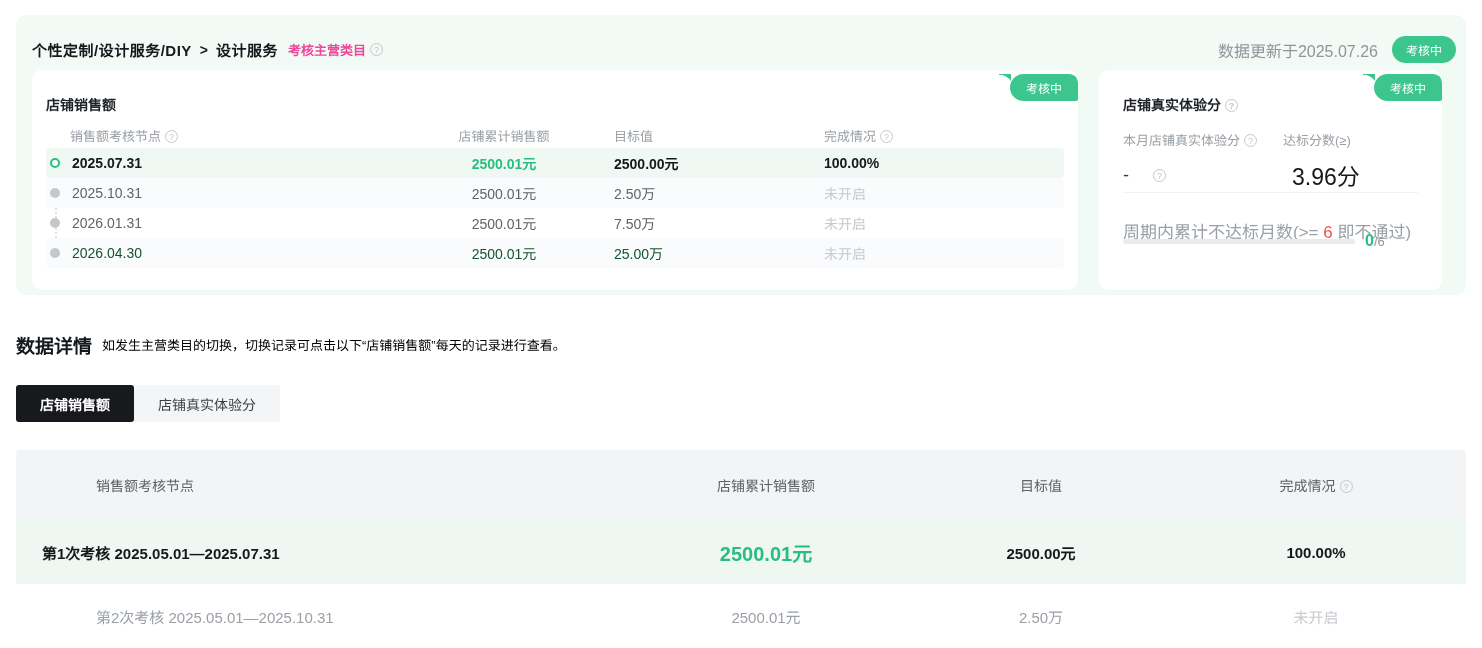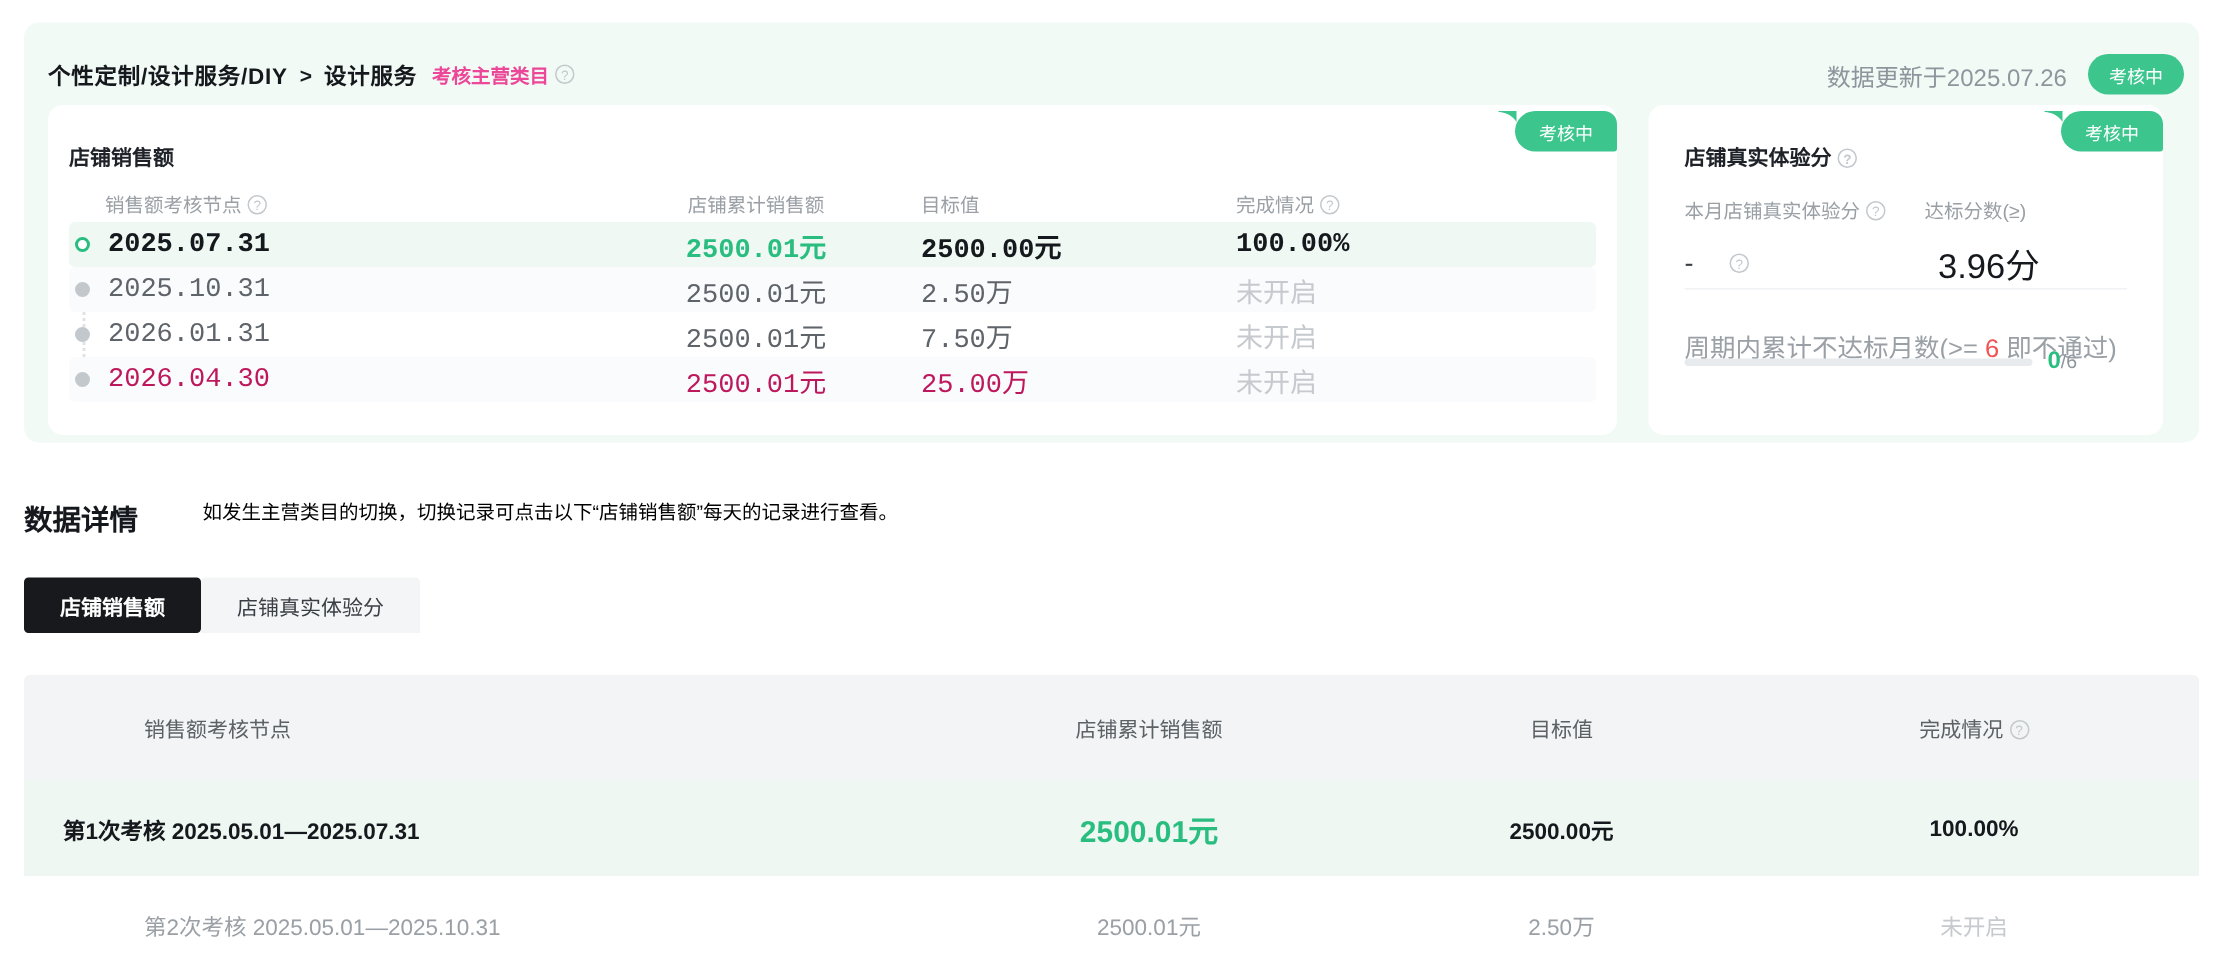--- a/index.html
+++ b/index.html
@@ -43,7 +43,7 @@
   .shead .c2 { text-align:center; }
   .sbody { position:relative; }
   .rail { position:absolute; left:9px; top:16px; bottom:14px; border-left:2px dotted #dfe3e6; }
-  .drow { height:30px; position:relative; font-size:18px;font-family:Liberation Mono, monospace; }
+  .drow { height:30px; position:relative; font-size:14px; }
   .drow .dot { position:absolute; left:4px; top:50%; margin-top:-5px; width:10px; height:10px;
     border-radius:50%; background:#c3c8cd; border:2px solid #c3c8cd; z-index:2; }
   .drow.active .dot { background:#fff; border-color:#2abd80; }

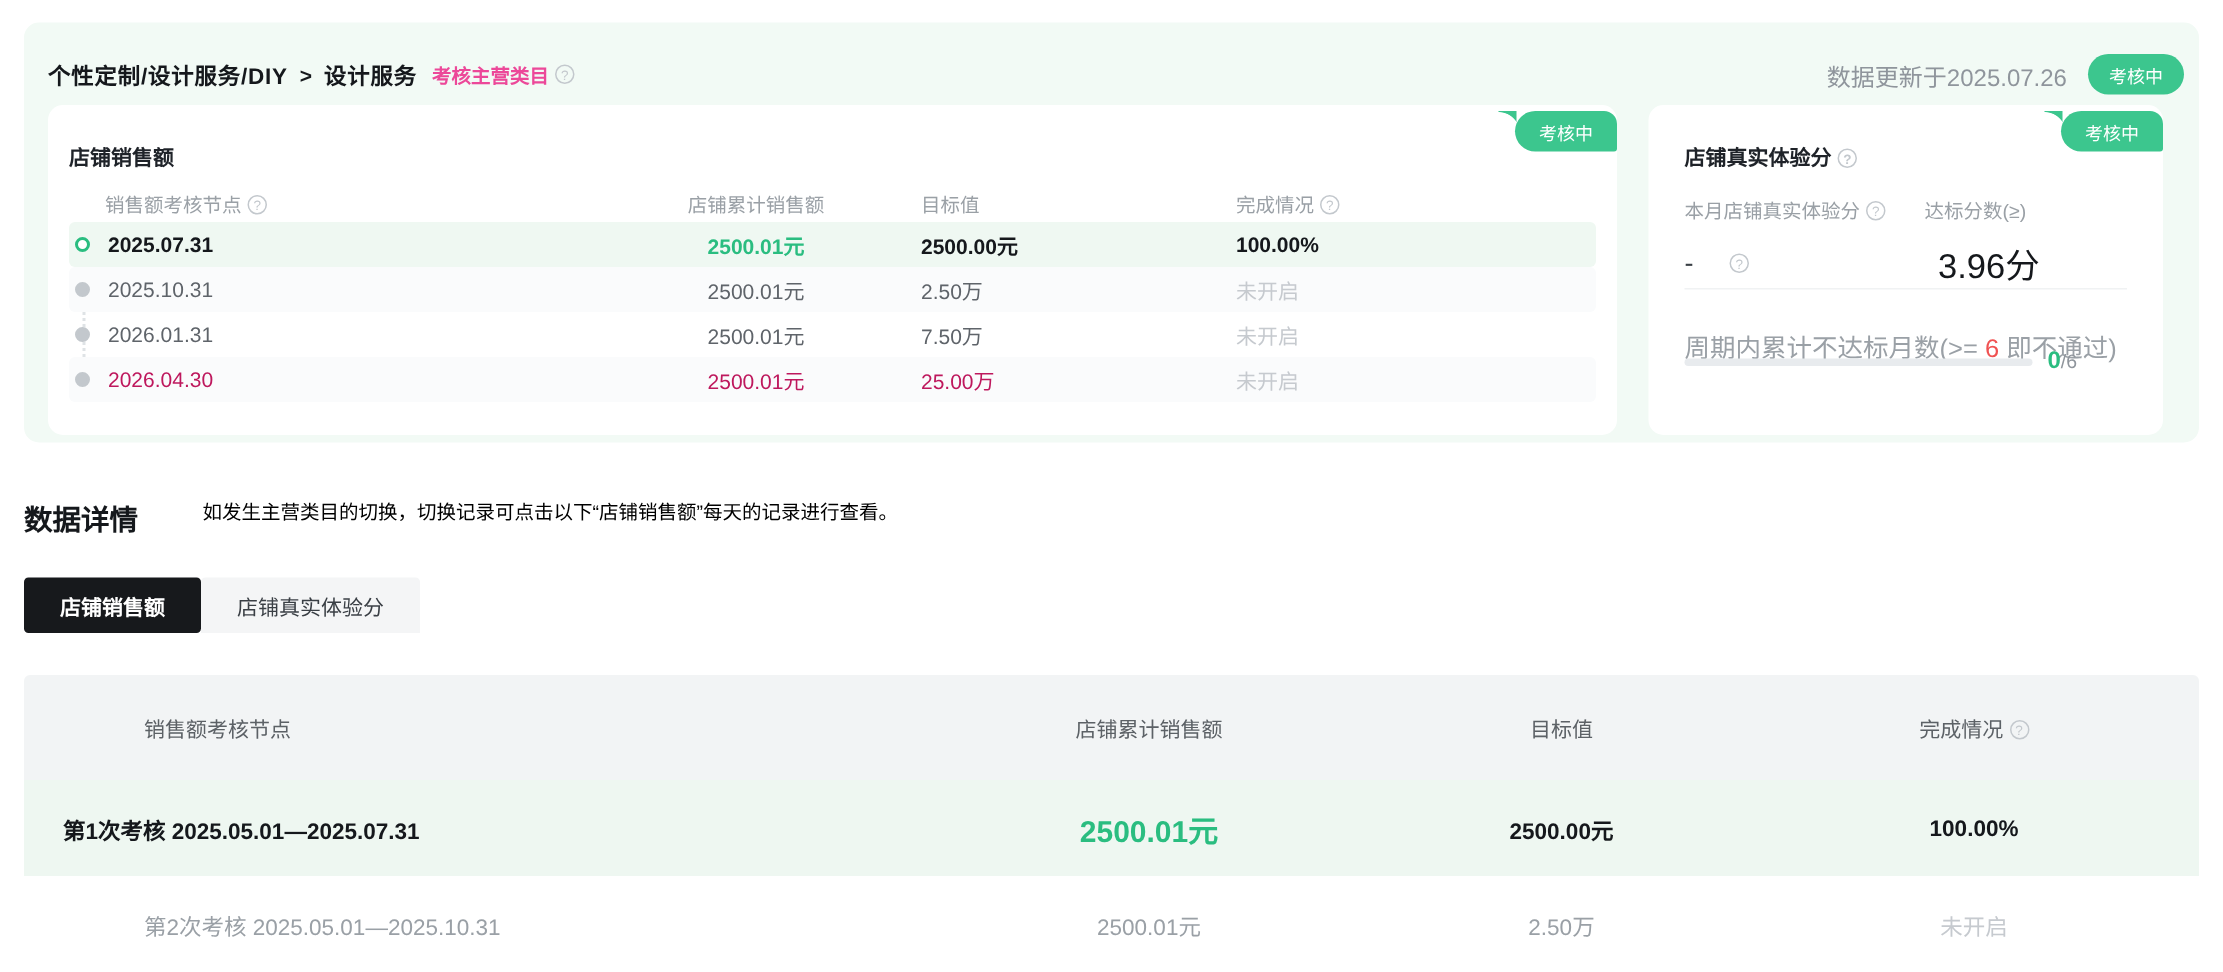--- a/index.html
+++ b/index.html
@@ -55,7 +55,7 @@
   .drow .c2 { text-align:center; color:#5f646a; }
   .drow .c3 { color:#5f646a; }
   .drow .c4 { color:#c6cacf; }
-  .drow.dim .c1, .drow.dim .c2, .drow.dim .c3 { color:#be185d; }
+  .drow.dim .c1, .drow.dim .c2, .drow.dim .c3 { color:#14532d; }
   .drow.alt { background:#fafbfc; border-radius:4px; }
 
   

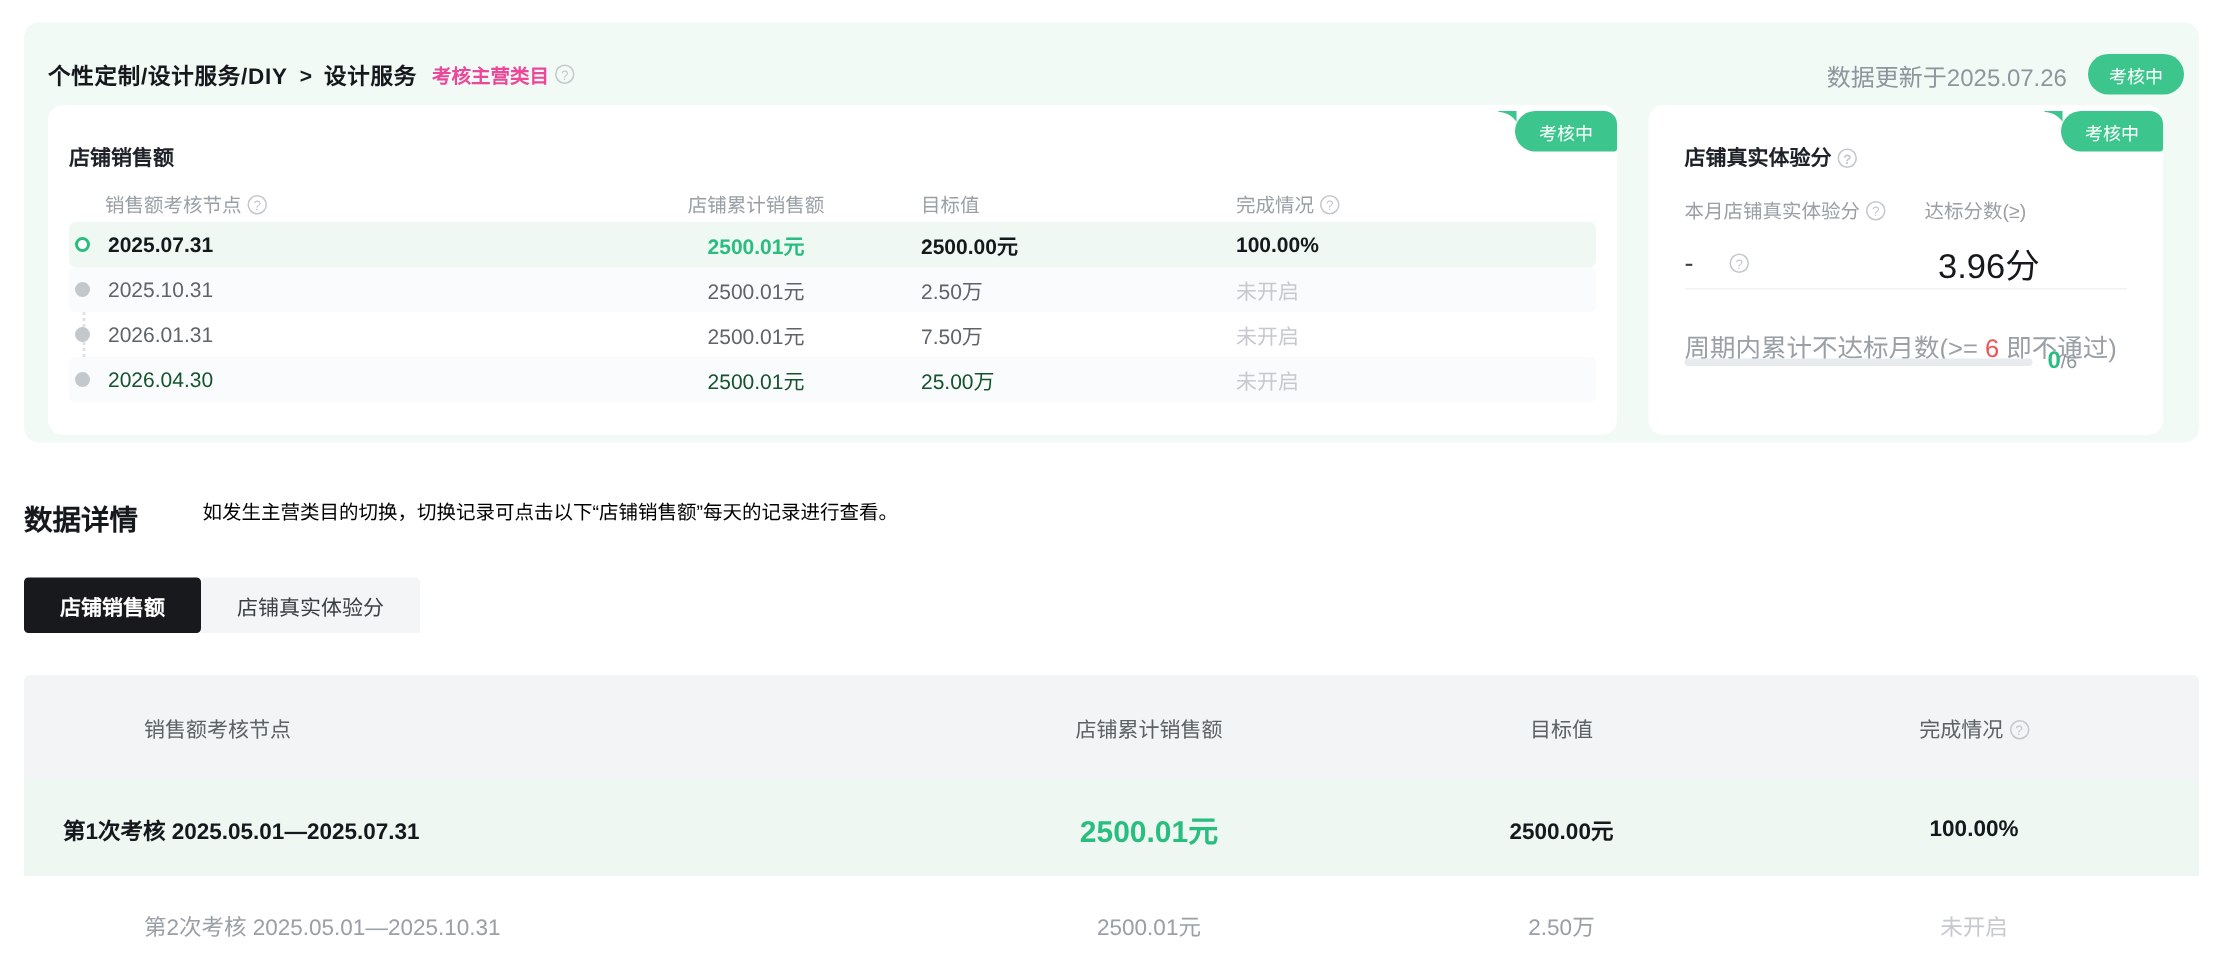--- a/index.html
+++ b/index.html
@@ -74,7 +74,7 @@
   .frac .den { color:#8f959c; font-size:13px; }
 
   
-  .details-head { position:absolute; left:16px; top:331px; display:flex; align-items:flex-start;gap:33px; }
+  .details-head { position:absolute; left:16px; top:331px; display:flex; align-items:center; }
   .details-title { font-size:19px; font-weight:bold; color:#15181c; }
   .details-desc { margin-left:10px; font-size:13px; color:#000000; }
 

